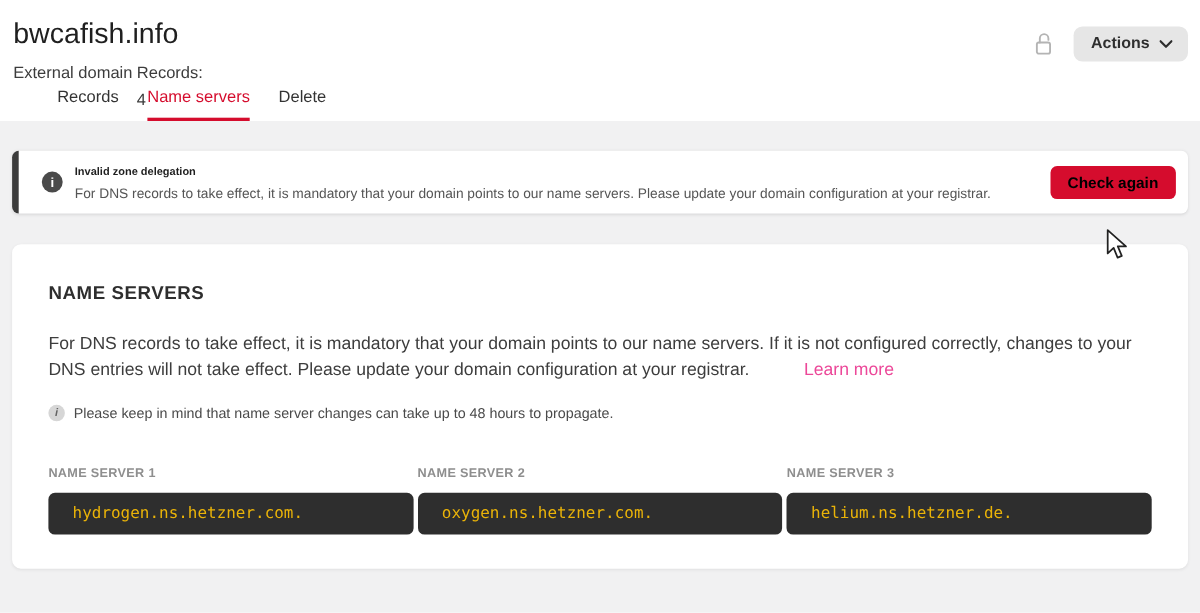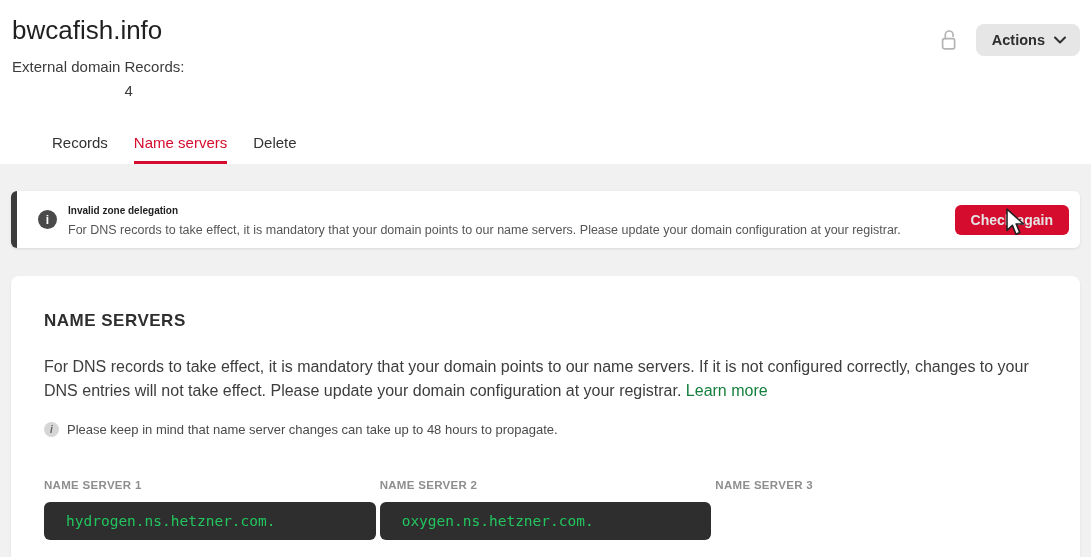--- a/index.html
+++ b/index.html
@@ -8,7 +8,7 @@
   .page { position: relative; width: 1091px; height: 557px; overflow: hidden; }
 
   
-  .header { position: relative; height: 164px; background: #ffffff; padding: 14px 12px 0 12px; }
+  .header { position: relative; height: 110px; background: #ffffff; padding: 14px 12px 0 12px; }
   .domain-title { font-size: 26px; line-height: 32px; font-weight: 500; color: #1f1f1f; }
   .meta-row { display: flex; gap: 4px; margin-top: 12px; font-size: 15px; color: #3c3c3c; }
   .meta-records { display: flex; gap: 7px; flex-direction: column; }

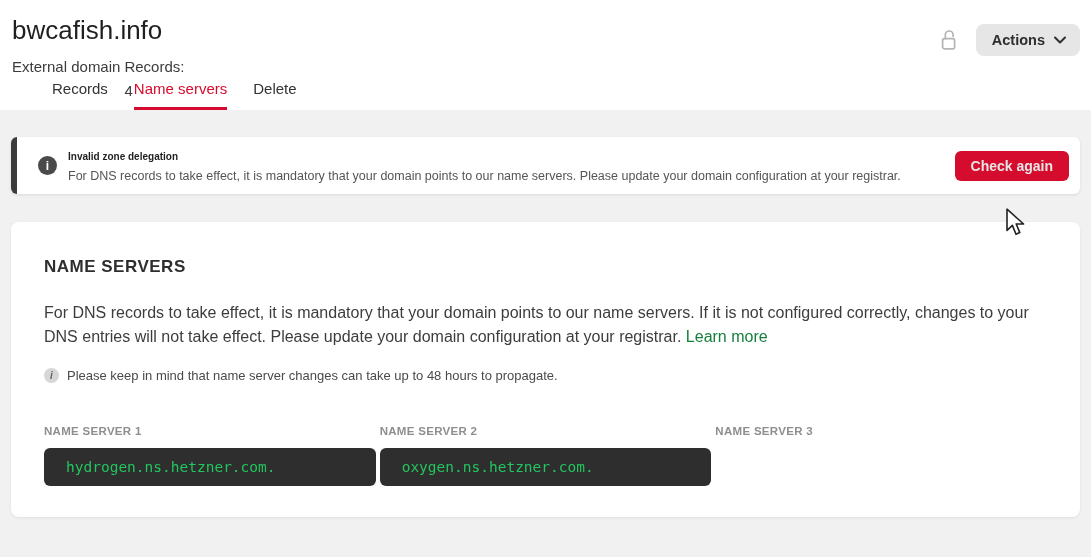--- a/index.html
+++ b/index.html
@@ -33,7 +33,7 @@
   .alert-texts { flex: 1 1 auto; min-width: 0; }
   .alert-title { font-size: 10px; font-weight: 700; color: #1f1f1f; line-height: 19px; }
   .alert-message { font-size: 12.5px; color: #555555; line-height: 17px; margin-top: 2px; }
-  .check-again-btn { flex: 0 0 auto; background: #d50c2d; color: #e5e5e5; border: none;
+  .check-again-btn { flex: 0 0 auto; background: #d50c2d; color: #000000; border: none;
     border-radius: 6px; height: 30px; padding: 0 16px; font-family: "Liberation Sans", sans-serif;
     font-size: 14px; font-weight: 700; cursor: pointer; }
 

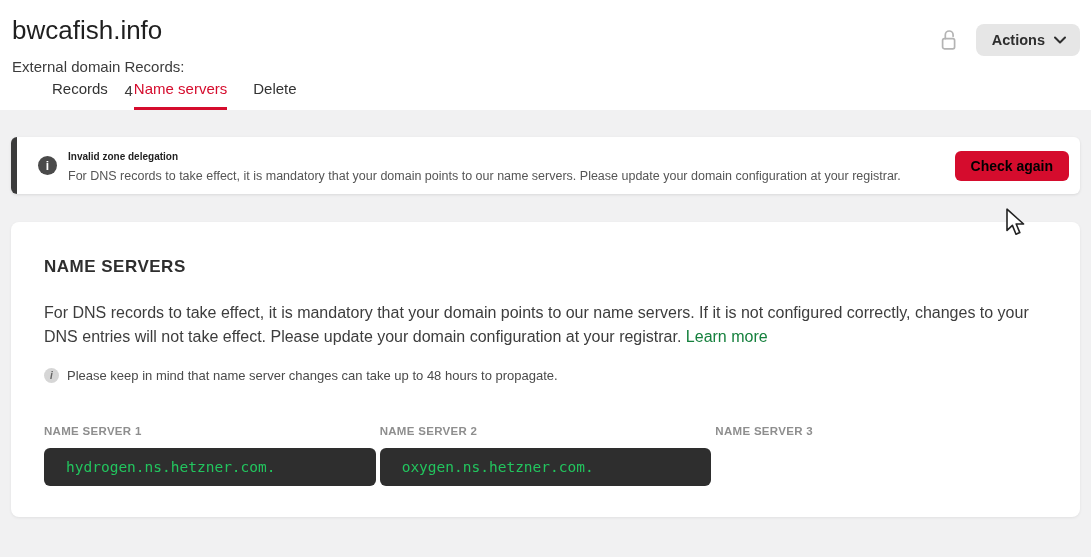--- a/index.html
+++ b/index.html
@@ -42,7 +42,7 @@
     box-shadow: 0 1px 3px rgba(0,0,0,0.07); padding: 35px 33px 31px 33px; }
   .card-title { font-size: 17px; font-weight: 700; letter-spacing: 0.5px; color: #2e2e2e; }
   .card-desc { margin-top: 24px; font-size: 16px; line-height: 24px; color: #3d3d3d; }
-  .learn-more { color: #15803d; text-decoration: none; cursor: pointer; }
+  .learn-more { color: #ec4899; text-decoration: none; cursor: pointer; margin-left: 45px; }
   .note-row { display: flex; align-items: center; gap: 8px; margin-top: 19px; }
   .note-info-icon { flex: 0 0 auto; width: 15px; height: 15px; border-radius: 50%; background: #d6d6d6;
     color: #636363; font-size: 10px; font-weight: 700; font-style: italic;

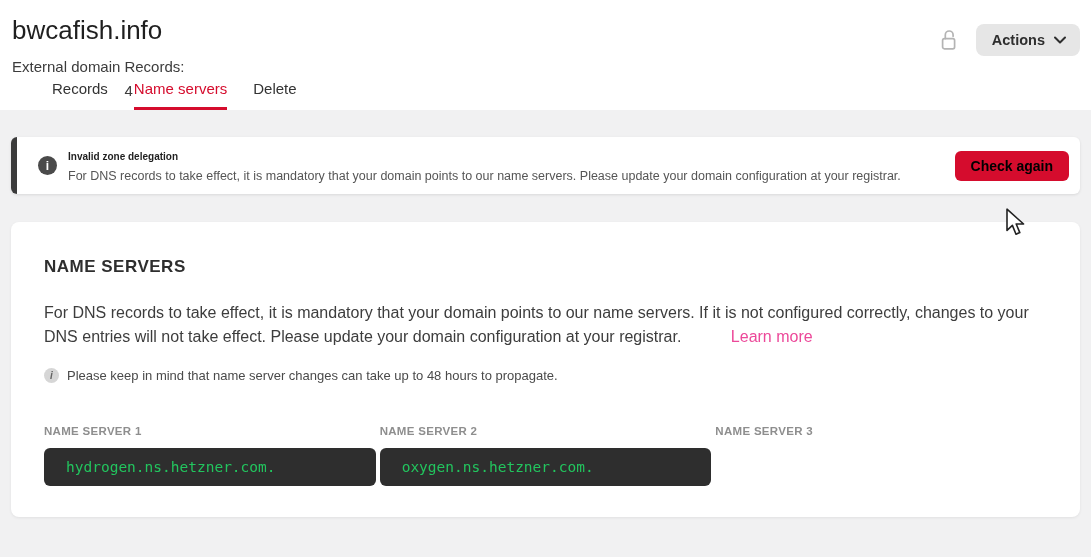--- a/index.html
+++ b/index.html
@@ -52,7 +52,7 @@
   .ns-label { font-size: 11.5px; font-weight: 700; letter-spacing: 0.3px; color: #8e8e8e; }
   .ns-box { margin-top: 11px; height: 38px; background: #2e2e2e; border-radius: 6px;
     display: flex; align-items: center; padding-left: 22px; }
-  .ns-value { font-family: "DejaVu Sans Mono", monospace; font-size: 14.5px; color: #22c55e; }
+  .ns-value { font-family: "DejaVu Sans Mono", monospace; font-size: 14.5px; color: #eab308; }
 
   
   .cursor { position: absolute; left: 1005px; top: 208px; pointer-events: none; }

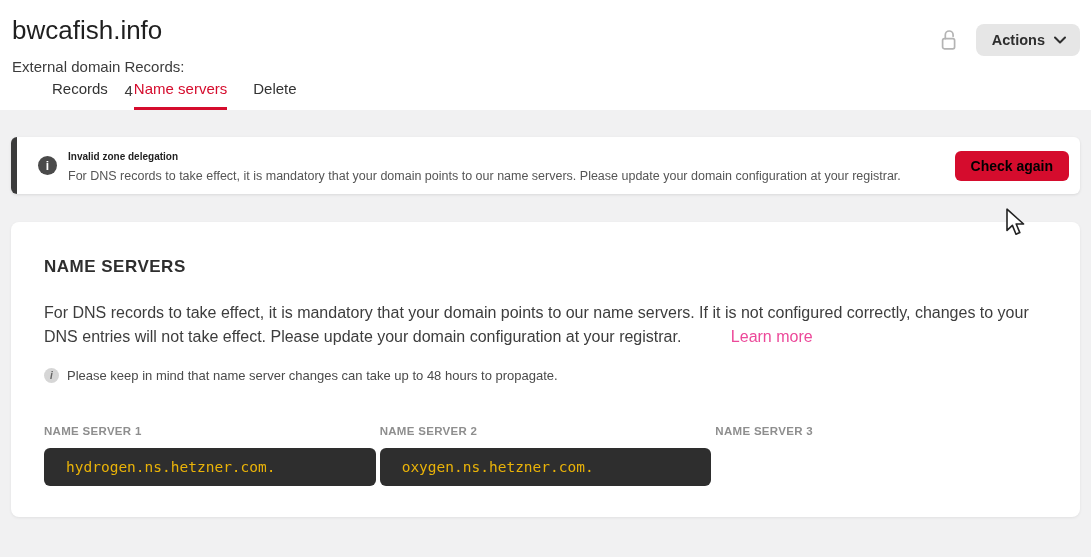--- a/index.html
+++ b/index.html
@@ -129,6 +129,9 @@
       </div>
       <div>
         <div class="ns-label">NAME SERVER 3</div>
+        <div class="ns-box">
+          <span class="ns-value">helium.ns.hetzner.de.</span>
+        </div>
       </div>
     </div>
   </div>

